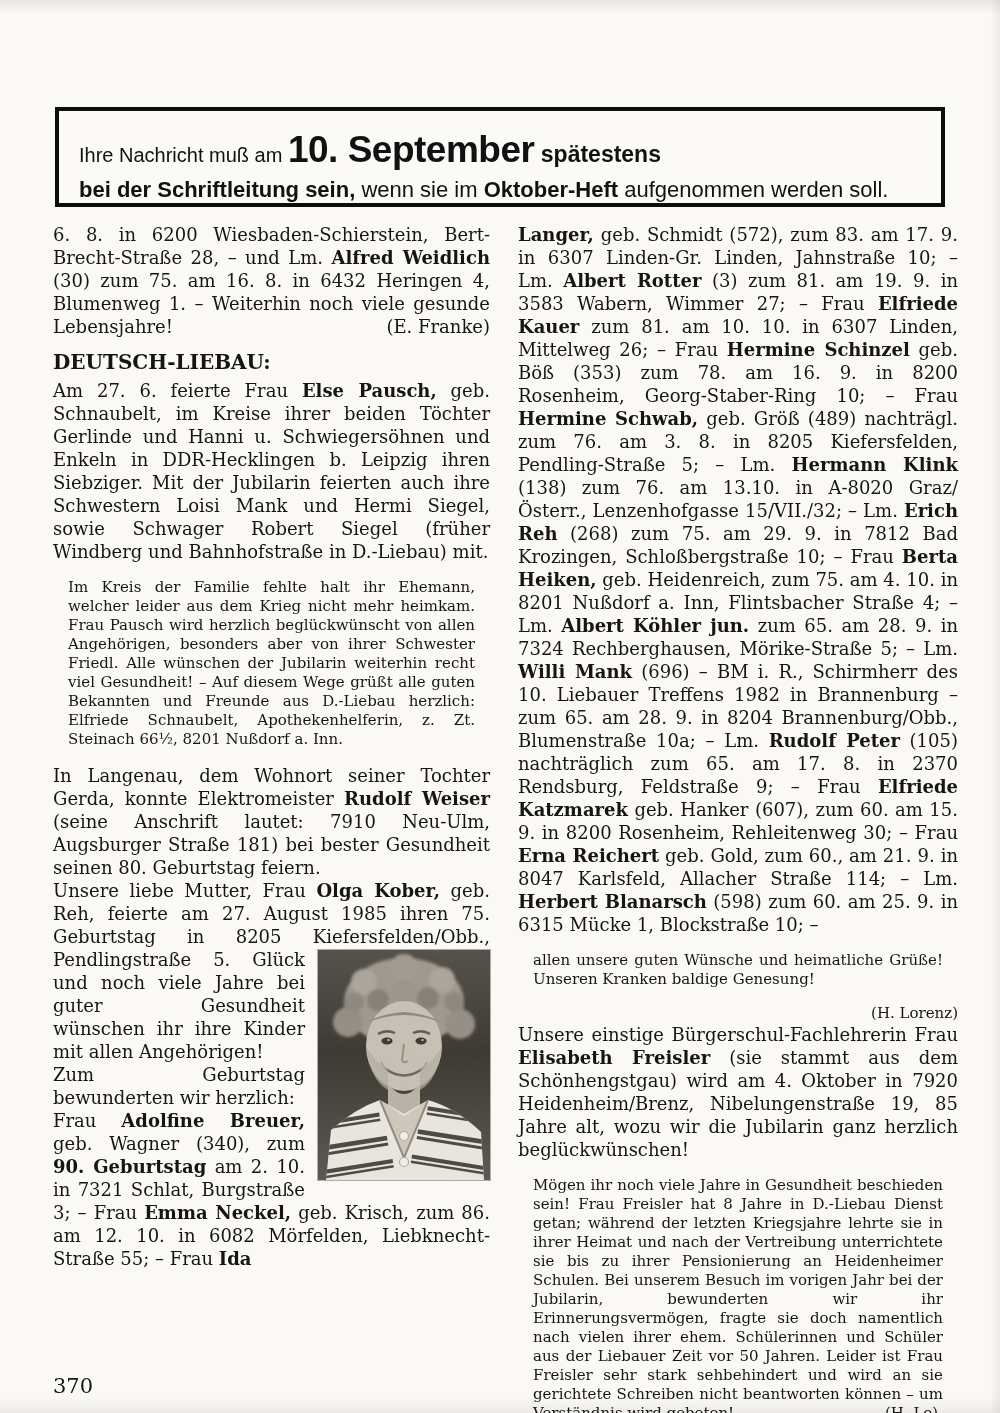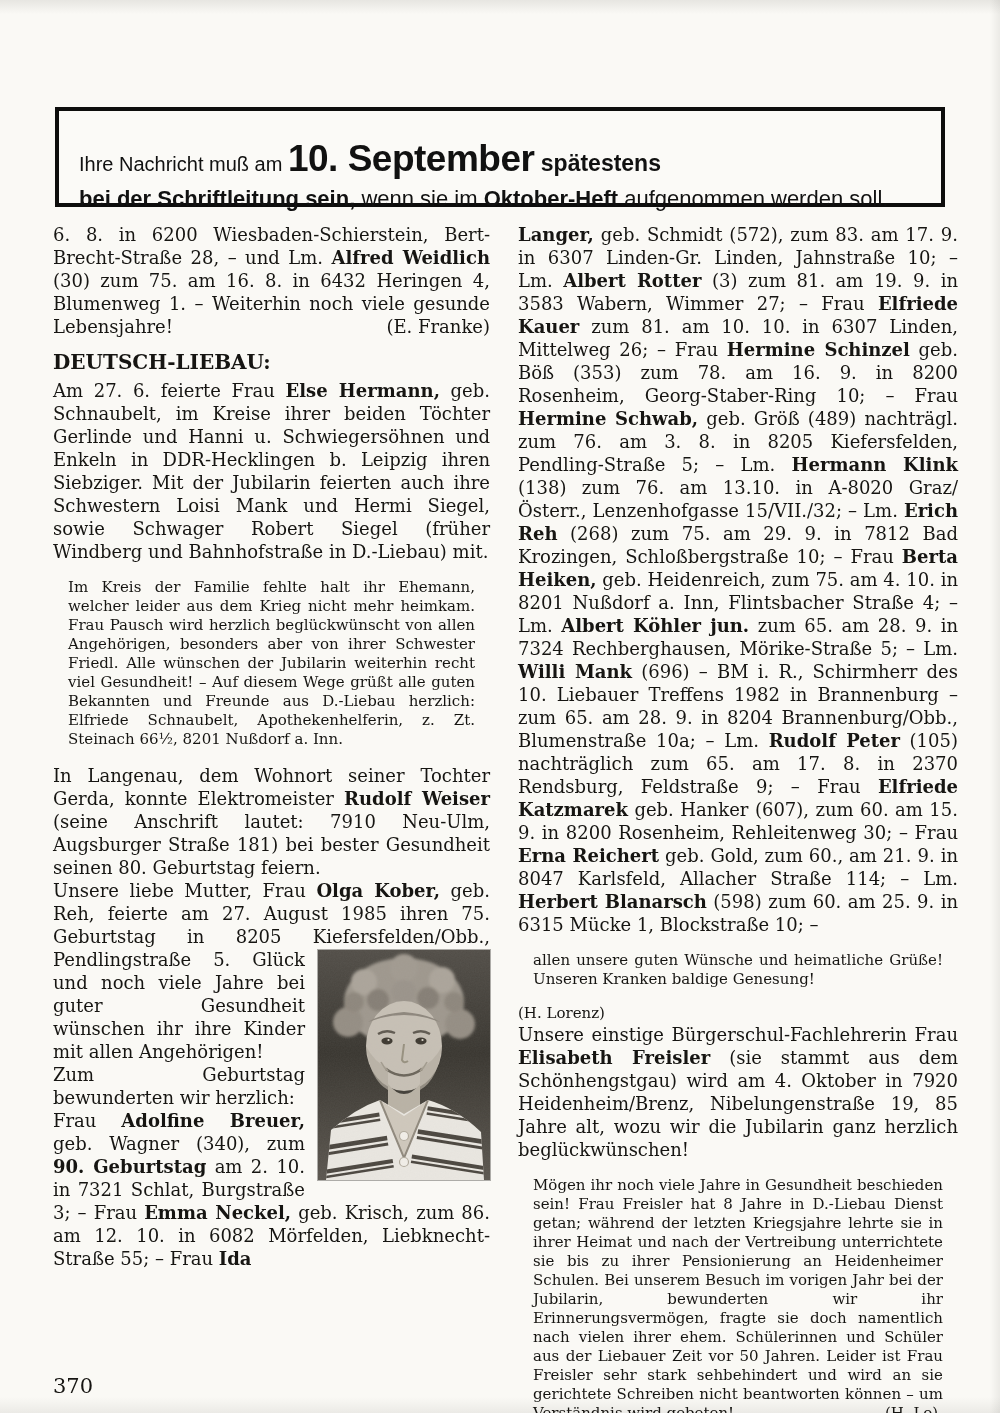--- a/index.html
+++ b/index.html
@@ -22,7 +22,7 @@
   .notice-box{
     position:absolute;left:55px;top:107px;width:890px;height:100px;
     box-sizing:border-box;border:4px solid #0d0d0c;background:#fbfaf7;
-    padding:28px 20px 0 20px;
+    padding:19px 20px 0 20px;
     font-family:"Liberation Sans", sans-serif;color:#111;
   }
   .nb-line1{white-space:nowrap;line-height:40px;}

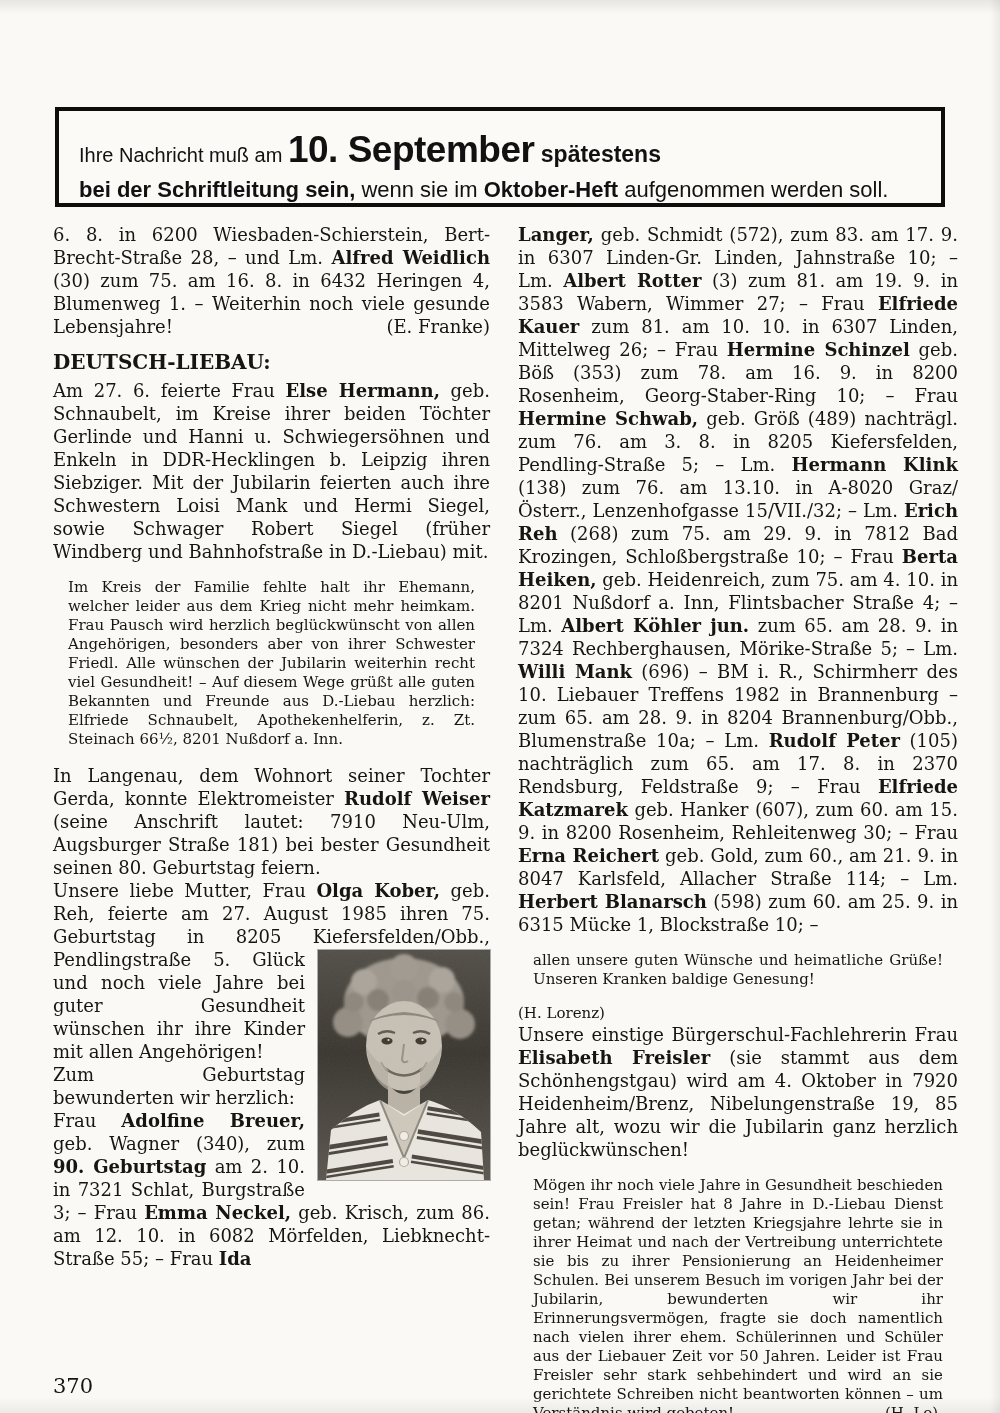--- a/index.html
+++ b/index.html
@@ -82,7 +82,7 @@
 
     <h3 class="section">DEUTSCH-LIEBAU:</h3>
 
-    <p class="body">Am 27. 6. feierte Frau <b>Else Hermann,</b> geb. Schnaubelt, im Kreise ihrer beiden Töchter Gerlinde und Hanni u. Schwiegersöhnen und Enkeln in DDR-Hecklingen b. Leipzig ihren Siebziger. Mit der Jubilarin feierten auch ihre Schwestern Loisi Mank und Hermi Siegel, sowie Schwager Robert Siegel (früher Windberg und Bahnhofstraße in D.-Liebau) mit.</p>
+    <p class="body">Am 27. 6. feierte Frau <b>Else Pausch,</b> geb. Schnaubelt, im Kreise ihrer beiden Töchter Gerlinde und Hanni u. Schwiegersöhnen und Enkeln in DDR-Hecklingen b. Leipzig ihren Siebziger. Mit der Jubilarin feierten auch ihre Schwestern Loisi Mank und Hermi Siegel, sowie Schwager Robert Siegel (früher Windberg und Bahnhofstraße in D.-Liebau) mit.</p>
     <p class="small mb10">Im Kreis der Familie fehlte halt ihr Ehemann, welcher leider aus dem Krieg nicht mehr heimkam. Frau Pausch wird herzlich beglückwünscht von allen Angehörigen, besonders aber von ihrer Schwester Friedl. Alle wünschen der Jubilarin weiterhin recht viel Gesundheit! – Auf diesem Wege grüßt alle guten Bekannten und Freunde aus D.-Liebau herzlich: Elfriede Schnaubelt, Apothekenhelferin, z. Zt. Steinach 66½, 8201 Nußdorf a. Inn.</p>
 
     <p class="body">In Langenau, dem Wohnort seiner Tochter Gerda, konnte Elektromeister <b>Rudolf Weiser</b> (seine Anschrift lautet: 7910 Neu-Ulm, Augsburger Straße 181) bei bester Gesundheit seinen 80. Geburtstag feiern.</p>

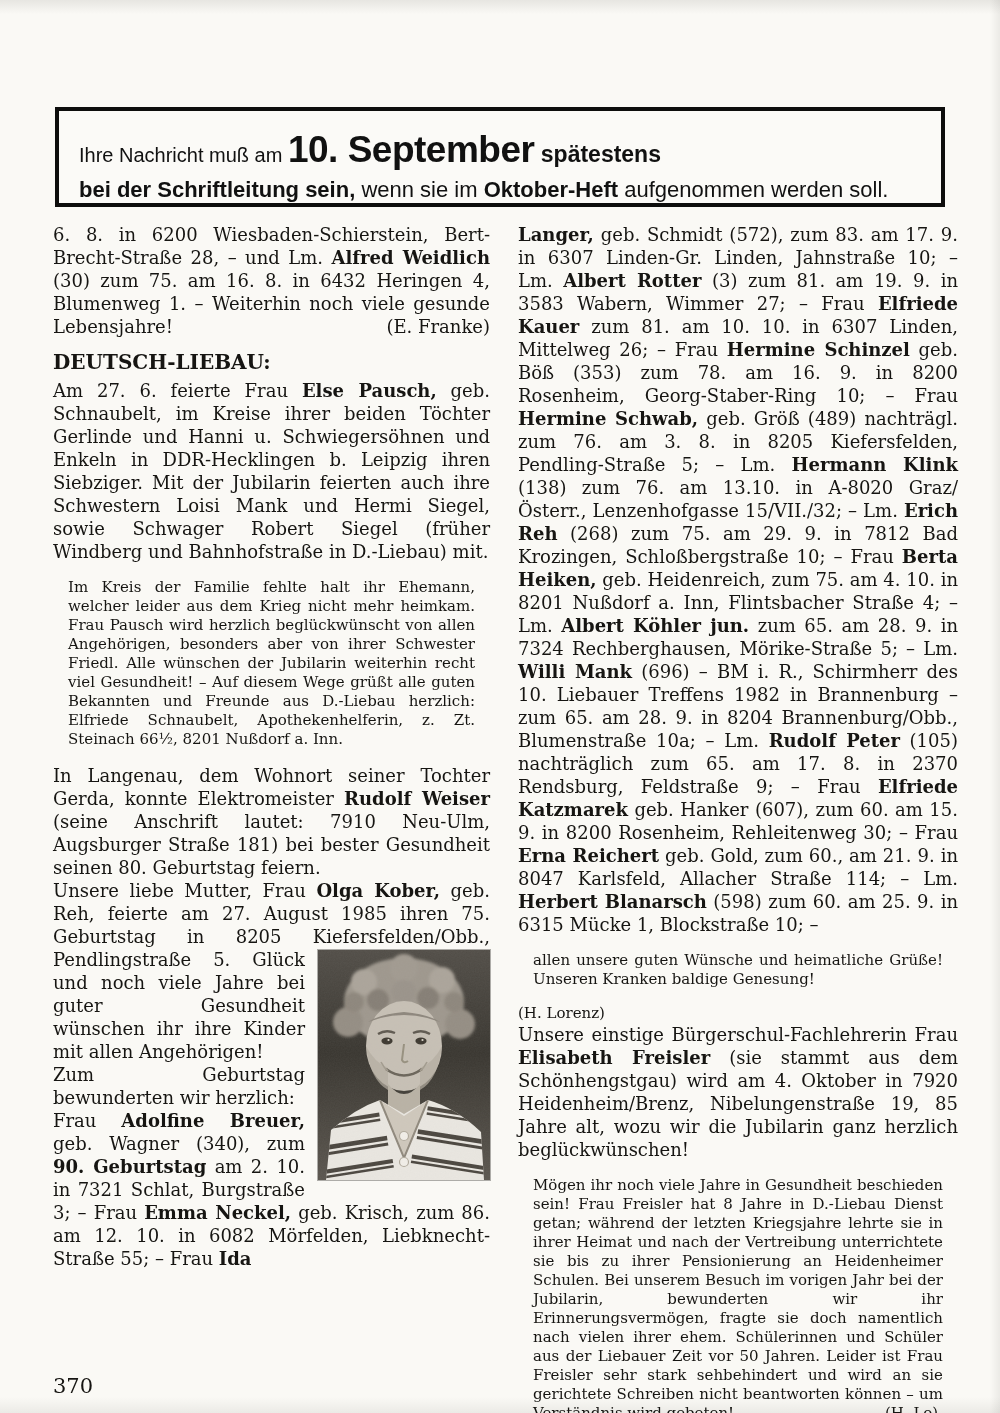--- a/index.html
+++ b/index.html
@@ -46,7 +46,7 @@
   h3.section{font-family:"DejaVu Serif", serif;font-size:20px;font-weight:bold;
     margin:12px 0 5px 0;text-align:left;}
   .sig{float:right;}
-  .sig-line{font-size:15px;line-height:19px;margin:0;}
+  .sig-line{font-size:15px;line-height:19px;text-align:right;margin:0;}
 
   
   .wrap-section{}

